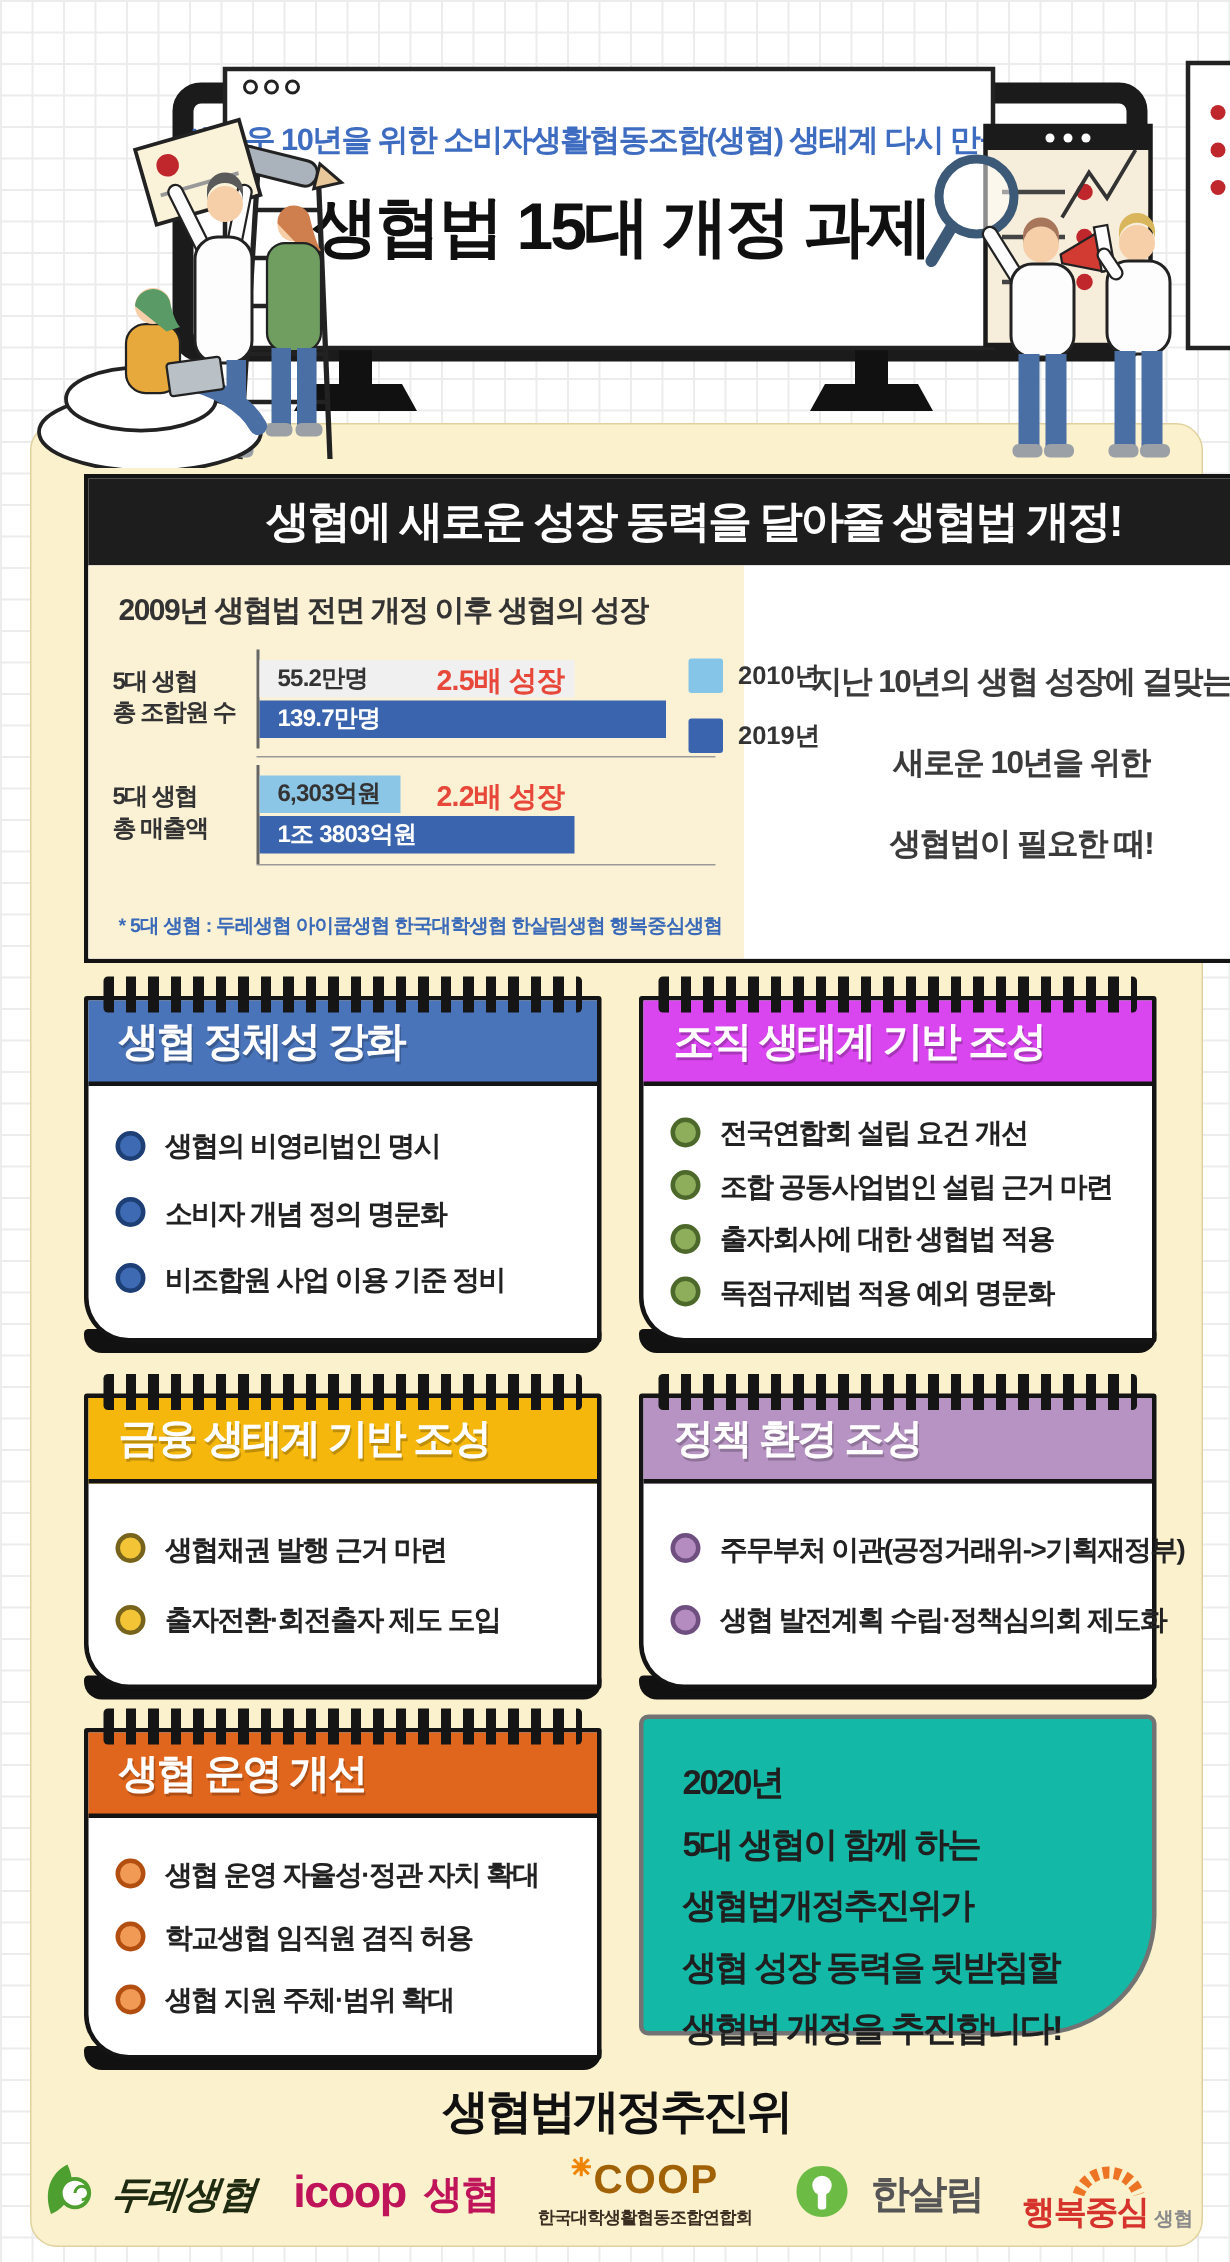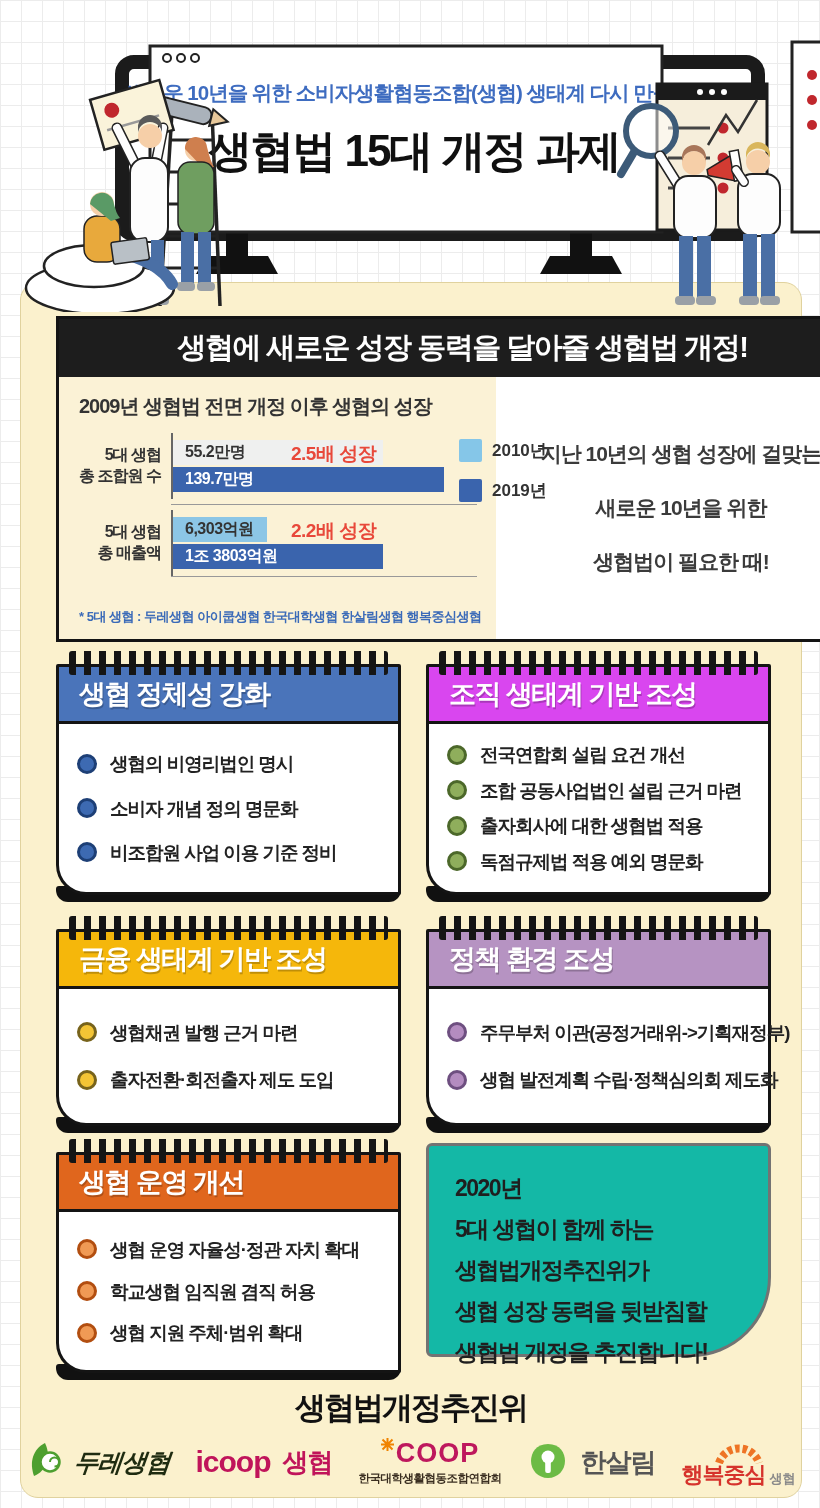--- a/index.html
+++ b/index.html
@@ -21,7 +21,7 @@
   .chart-title{position:absolute;left:20px;top:16px;font-size:20px;font-weight:800;color:#333;letter-spacing:-1px;white-space:nowrap;}
   .chart-plot{position:absolute;left:16px;top:56px;width:402px;}
   .cgroup{display:flex;align-items:center;}
-  .g-label{width:96px;text-align:right;padding-right:10px;font-size:16px;font-weight:800;color:#333;line-height:1.3;letter-spacing:-1px;box-sizing:border-box;}
+  .g-label{width:96px;padding-right:10px;font-size:16px;font-weight:800;color:#333;line-height:1.3;letter-spacing:-1px;box-sizing:border-box;}
   .g-bars{flex:1;border-left:2px solid #666;padding:5px 0;}
   .bar{height:25px;display:flex;align-items:center;padding-left:12px;margin:2px 0;font-weight:800;font-size:16px;
     position:relative;white-space:nowrap;overflow:visible;letter-spacing:-0.5px;box-sizing:border-box;}

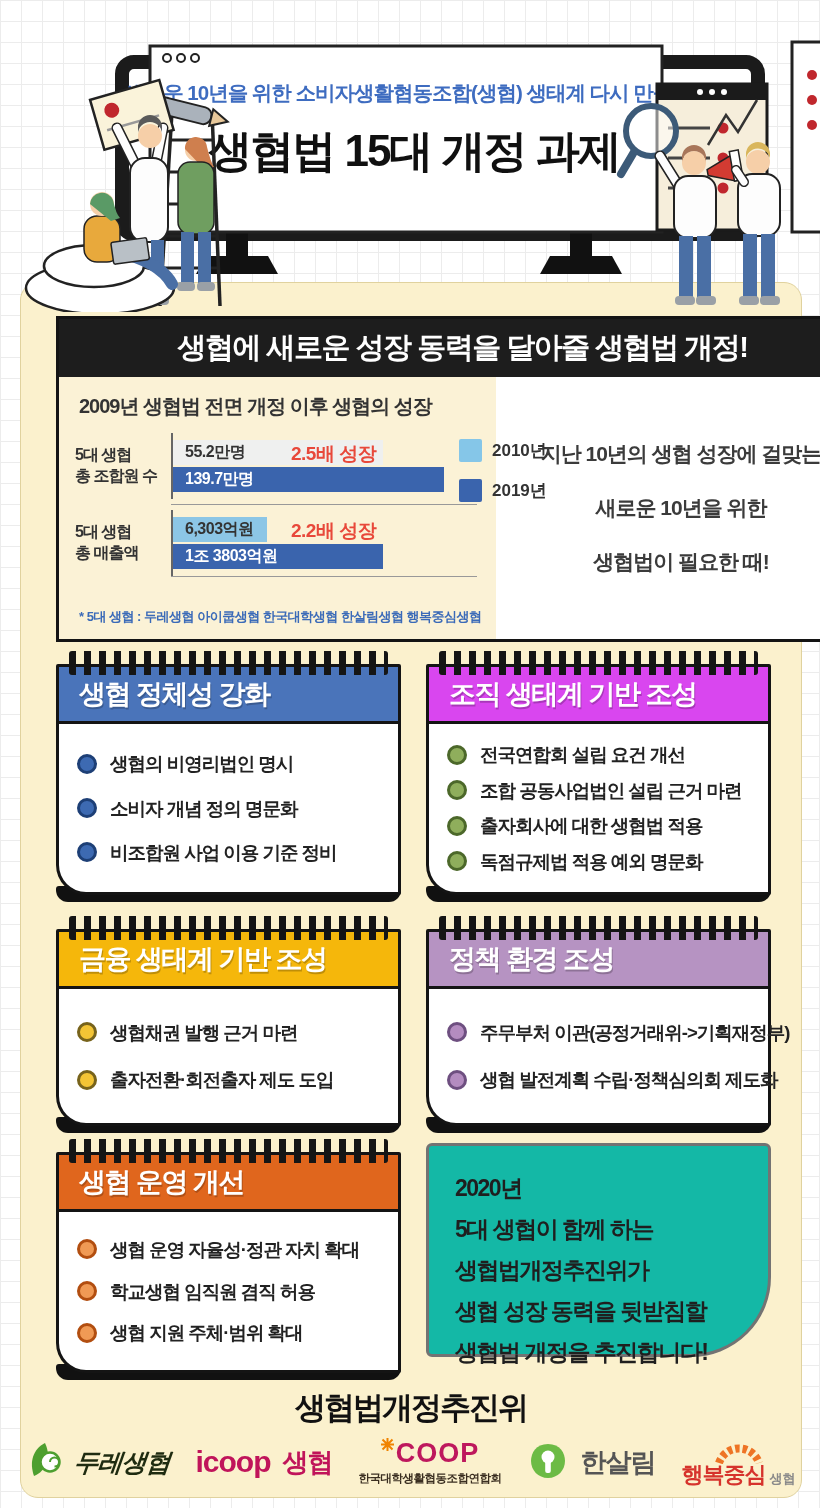--- a/index.html
+++ b/index.html
@@ -70,7 +70,7 @@
   .icoop-suffix{font-size:26px;font-weight:900;color:#c0145a;margin-left:5px;letter-spacing:-1px;}
   .univ{display:flex;flex-direction:column;align-items:center;gap:2px;}
   .coopword{display:flex;align-items:flex-start;gap:2px;}
-  .coop-text{font-size:27px;font-weight:900;color:#be185d;letter-spacing:1px;}
+  .coop-text{font-size:27px;font-weight:900;color:#a16207;letter-spacing:1px;}
   .univ-caption{font-size:11.5px;font-weight:700;color:#3a2e20;letter-spacing:-0.5px;}
   .hansalim-text{font-size:26px;font-weight:800;color:#555;letter-spacing:-1px;margin-left:6px;}
   .happy{display:flex;flex-direction:column;align-items:center;}

